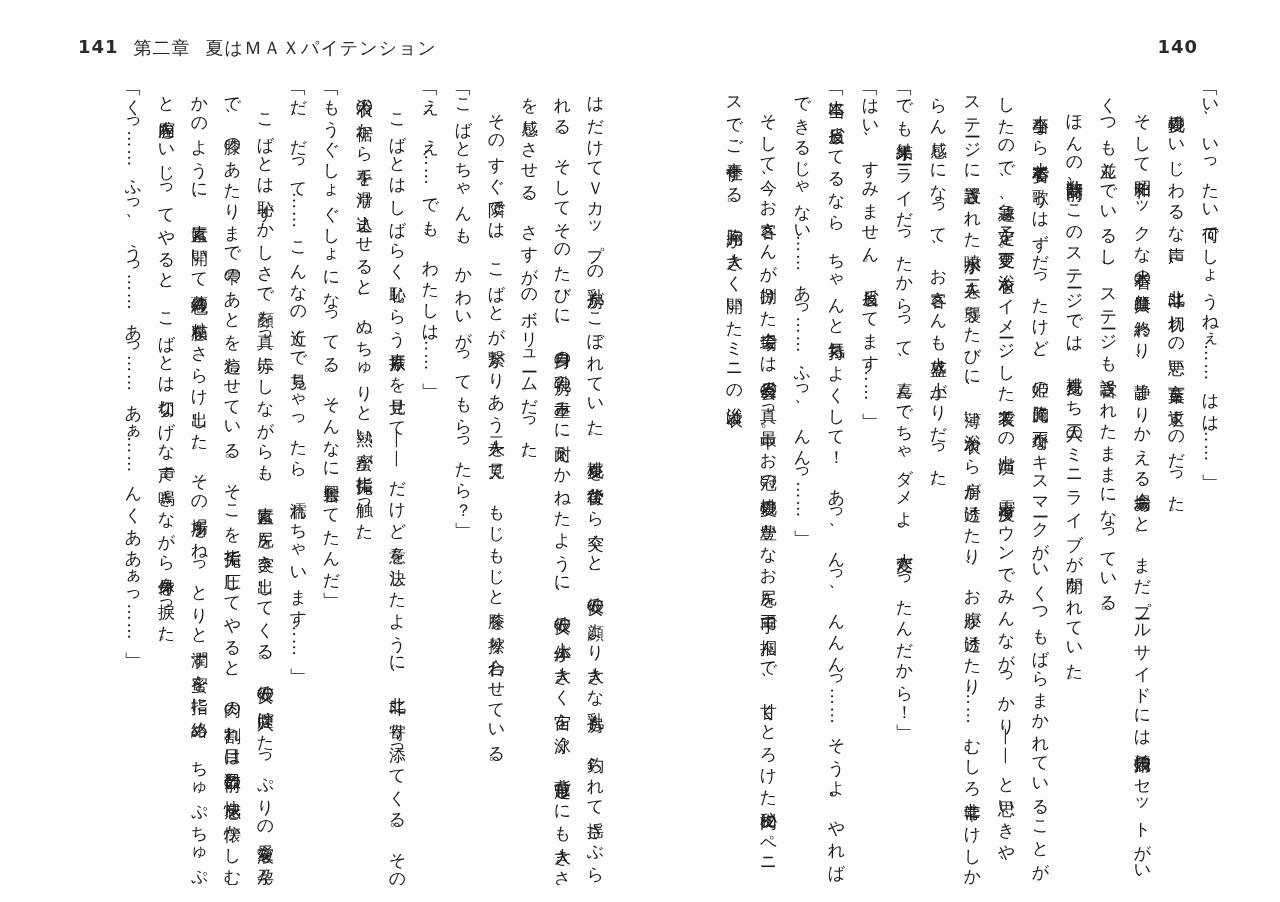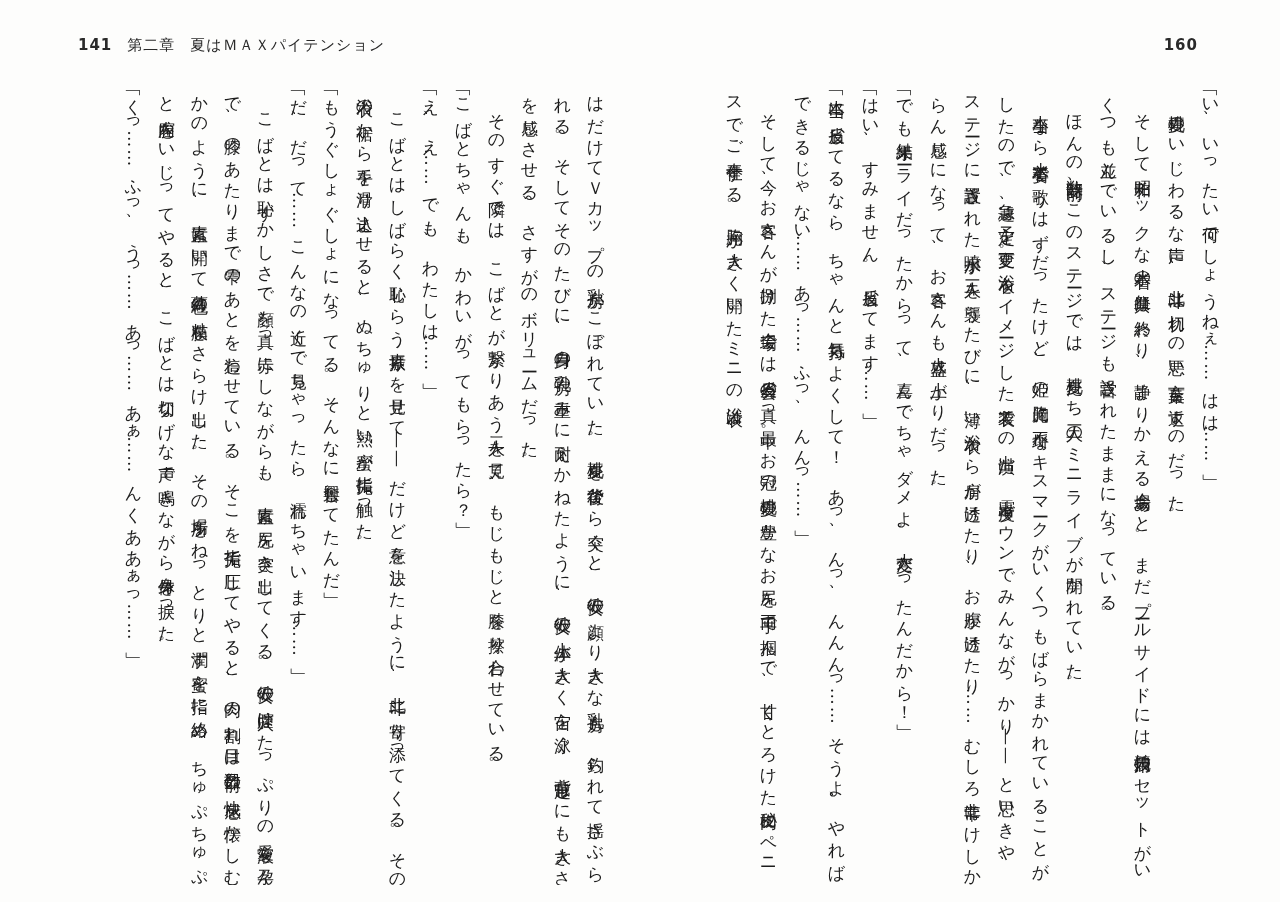--- a/index.html
+++ b/index.html
@@ -29,7 +29,7 @@
     position: absolute;
     top: 36px;
     font-family: "DejaVu Sans", "Liberation Sans", sans-serif;
-    font-size: 15px;
+    font-size: 18px;
     color: #2a2a2a;
     letter-spacing: 1px;
     white-space: nowrap;

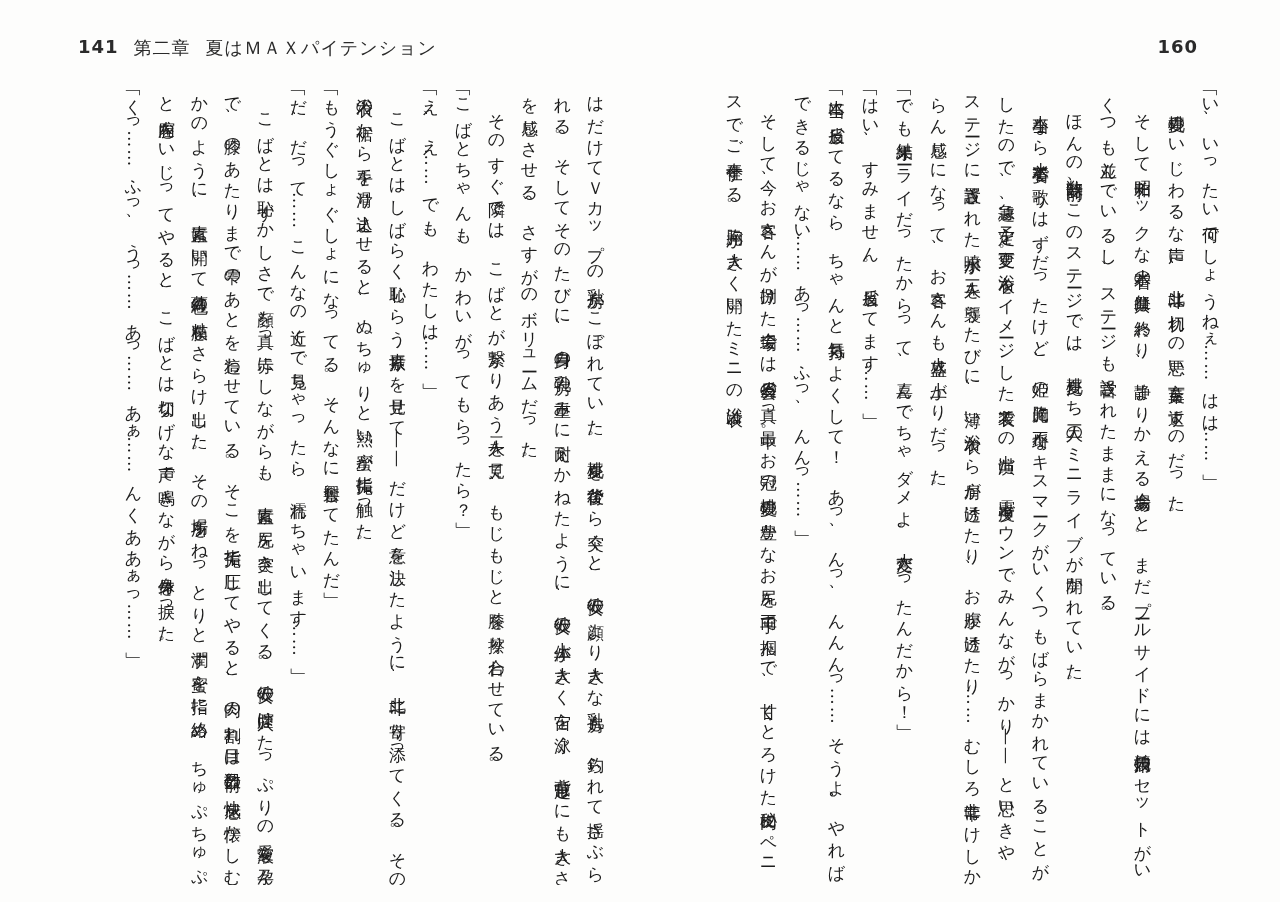--- a/index.html
+++ b/index.html
@@ -93,7 +93,7 @@
 
   <section class="page page-right">
     <header class="running-head">
-      <span class="folio">160</span>
+      <span class="folio">140</span>
     </header>
     <div class="vtext">
       <p class="quote">「い、いったい何でしょうねぇ……はは……」</p>

